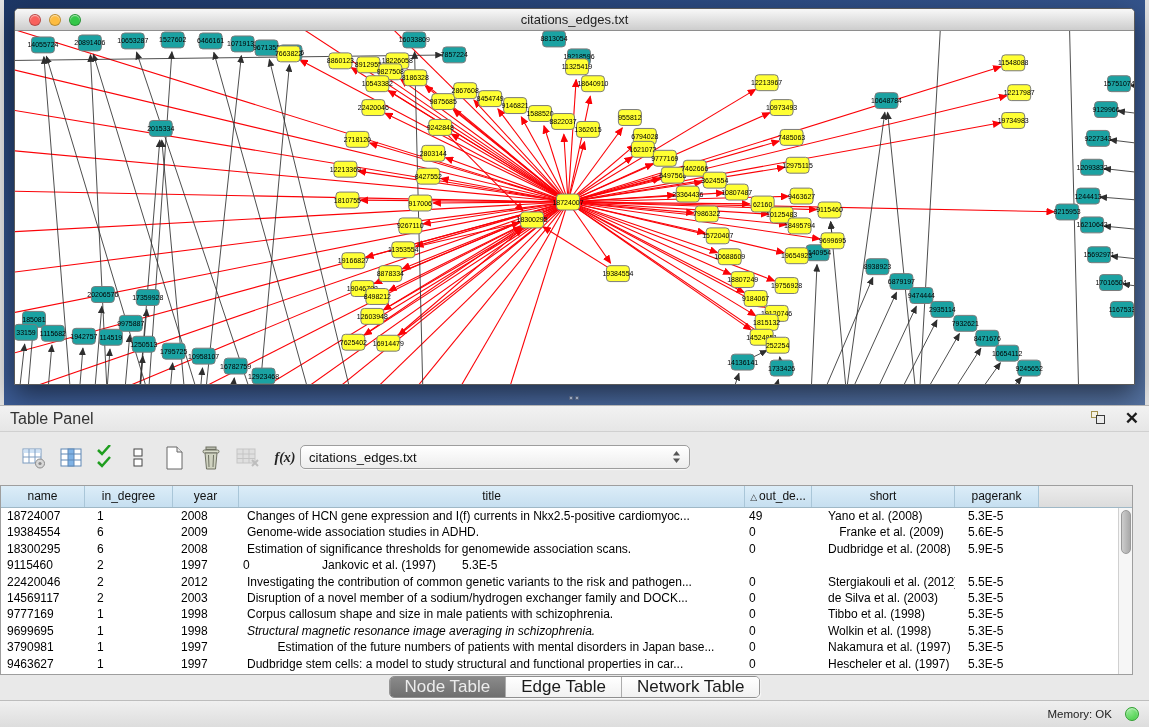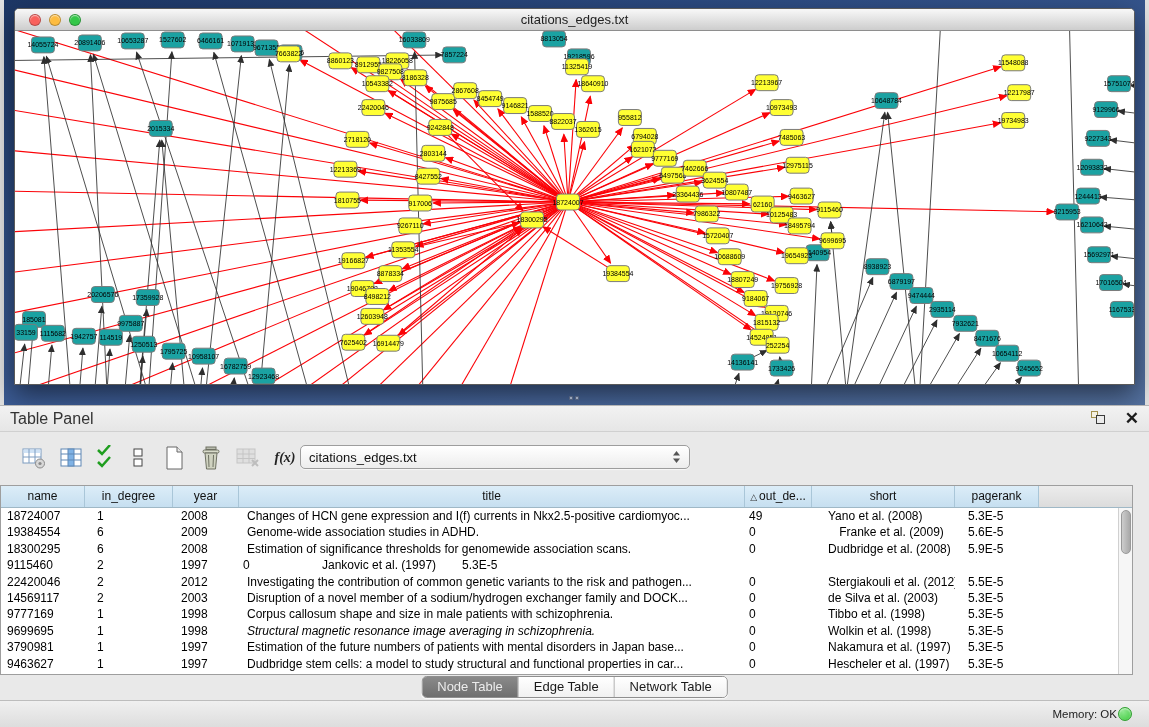--- a/index.html
+++ b/index.html
@@ -903,7 +903,7 @@
           <div class="td" style="width: 84px; padding-left: 6px;">3790981</div>
           <div class="td" style="width: 88px; padding-left: 12px;">1</div>
           <div class="td" style="width: 66px; padding-left: 8px;">1997</div>
-          <div class="td" style="width: 506px; padding-left: 8px;">Estimation of the future numbers of patients with mental disorders in Japan base...</div>
+          <div class="td" style="width: 506px; padding-left: 8px; text-align: center;">Estimation of the future numbers of patients with mental disorders in Japan base...</div>
           <div class="td" style="width: 67px; padding-left: 4px;">0</div>
           <div class="td" style="width: 143px; padding-left: 16px;">Nakamura et al. (1997)</div>
           <div class="td" style="width: 84px; padding-left: 13px;">5.3E-5</div>

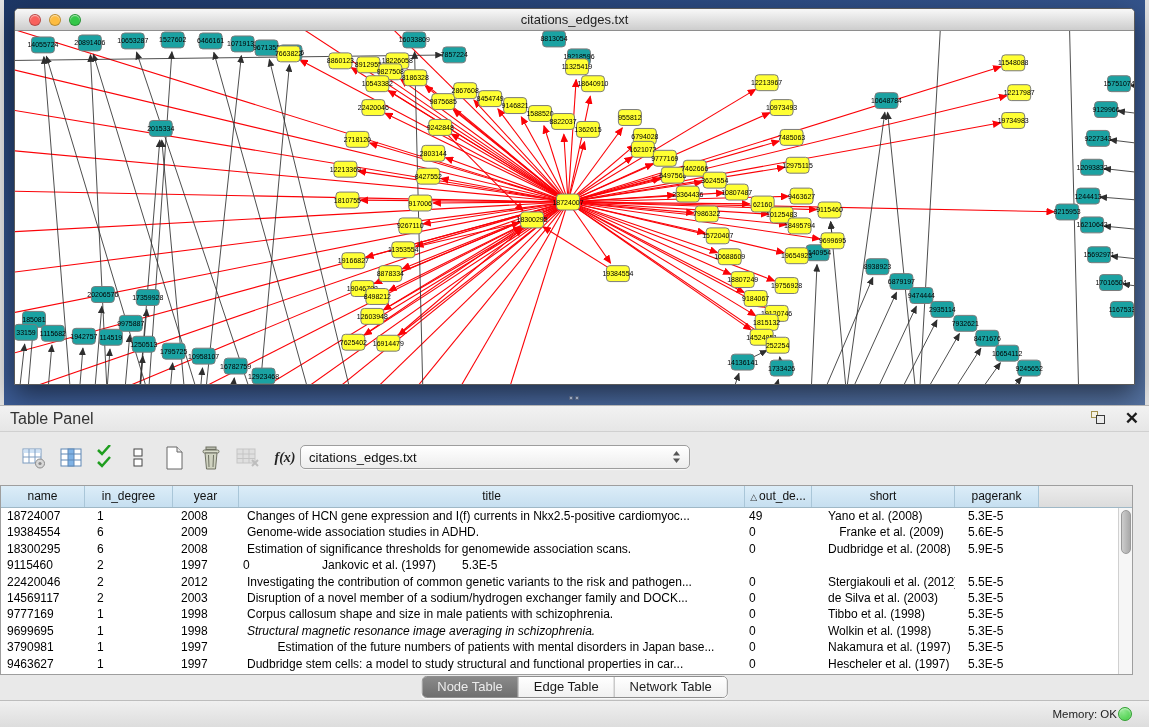--- a/index.html
+++ b/index.html
@@ -70,7 +70,7 @@
   .tabs { position:absolute; left:50%; transform:translateX(-50%); top:270px; height:22px;
     display:flex; border:1px solid #8f8f8f; border-radius:5px; overflow:hidden;
     box-shadow:0 1px 1px rgba(255,255,255,.8); }
-  .tab { font-size:13px; padding:0 15px; line-height:20px; background:linear-gradient(#ffffff,#f1f1f1);
+  .tab { font-size:17px; padding:0 15px; line-height:20px; background:linear-gradient(#ffffff,#f1f1f1);
     color:#1a1a1a; border-right:1px solid #a8a8a8; }
   .tab:last-child { border-right:none; }
   .tab.selected { background:linear-gradient(#8a8a8a,#6f6f6f); color:#ececec; }

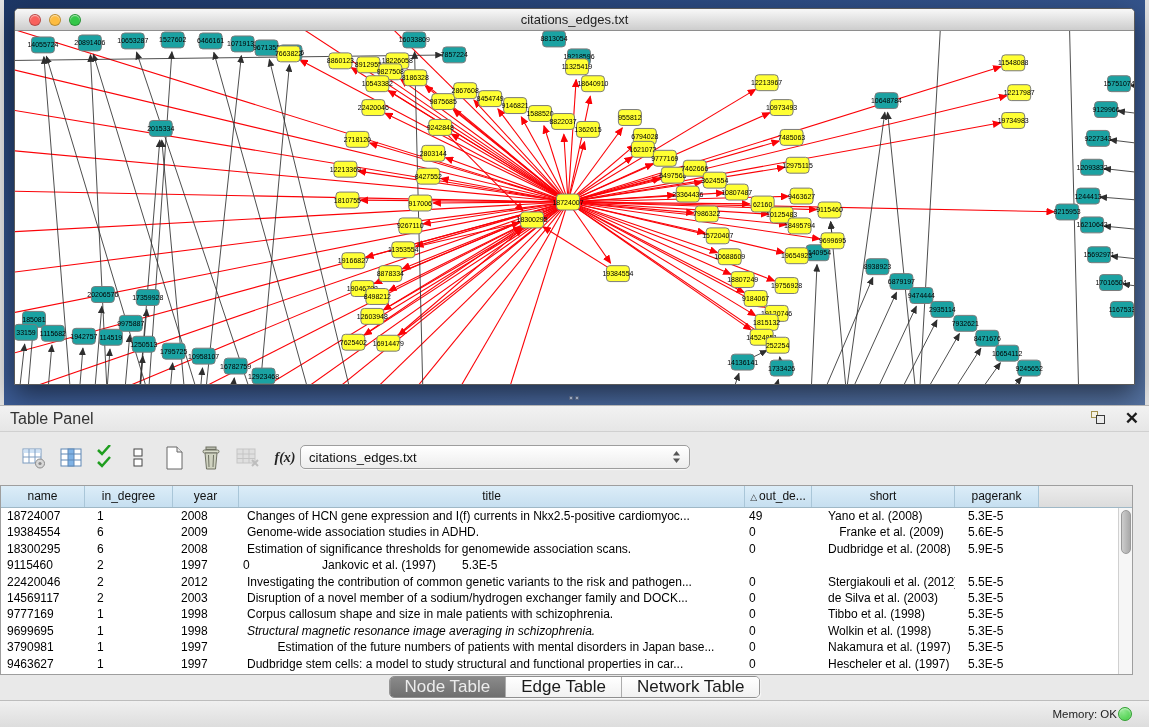--- a/index.html
+++ b/index.html
@@ -78,7 +78,7 @@
   
   .statusbar { position:absolute; left:0; top:700px; width:1149px; height:27px;
     background:linear-gradient(#f0f0f0,#dddddd); border-top:1px solid #bdbdbd;
-    display:flex; align-items:center; justify-content:flex-end; padding:0 17px; gap:1px; }
+    display:flex; align-items:center; justify-content:flex-end; padding:0 10px; gap:13px; }
   .mem-label { font-size:11.5px; color:#222; }
   .mem-dot { width:14px; height:14px; border-radius:50%; border:1px solid #2f9f2f;
     box-shadow:inset 0 1px 2px rgba(255,255,255,.7); }

